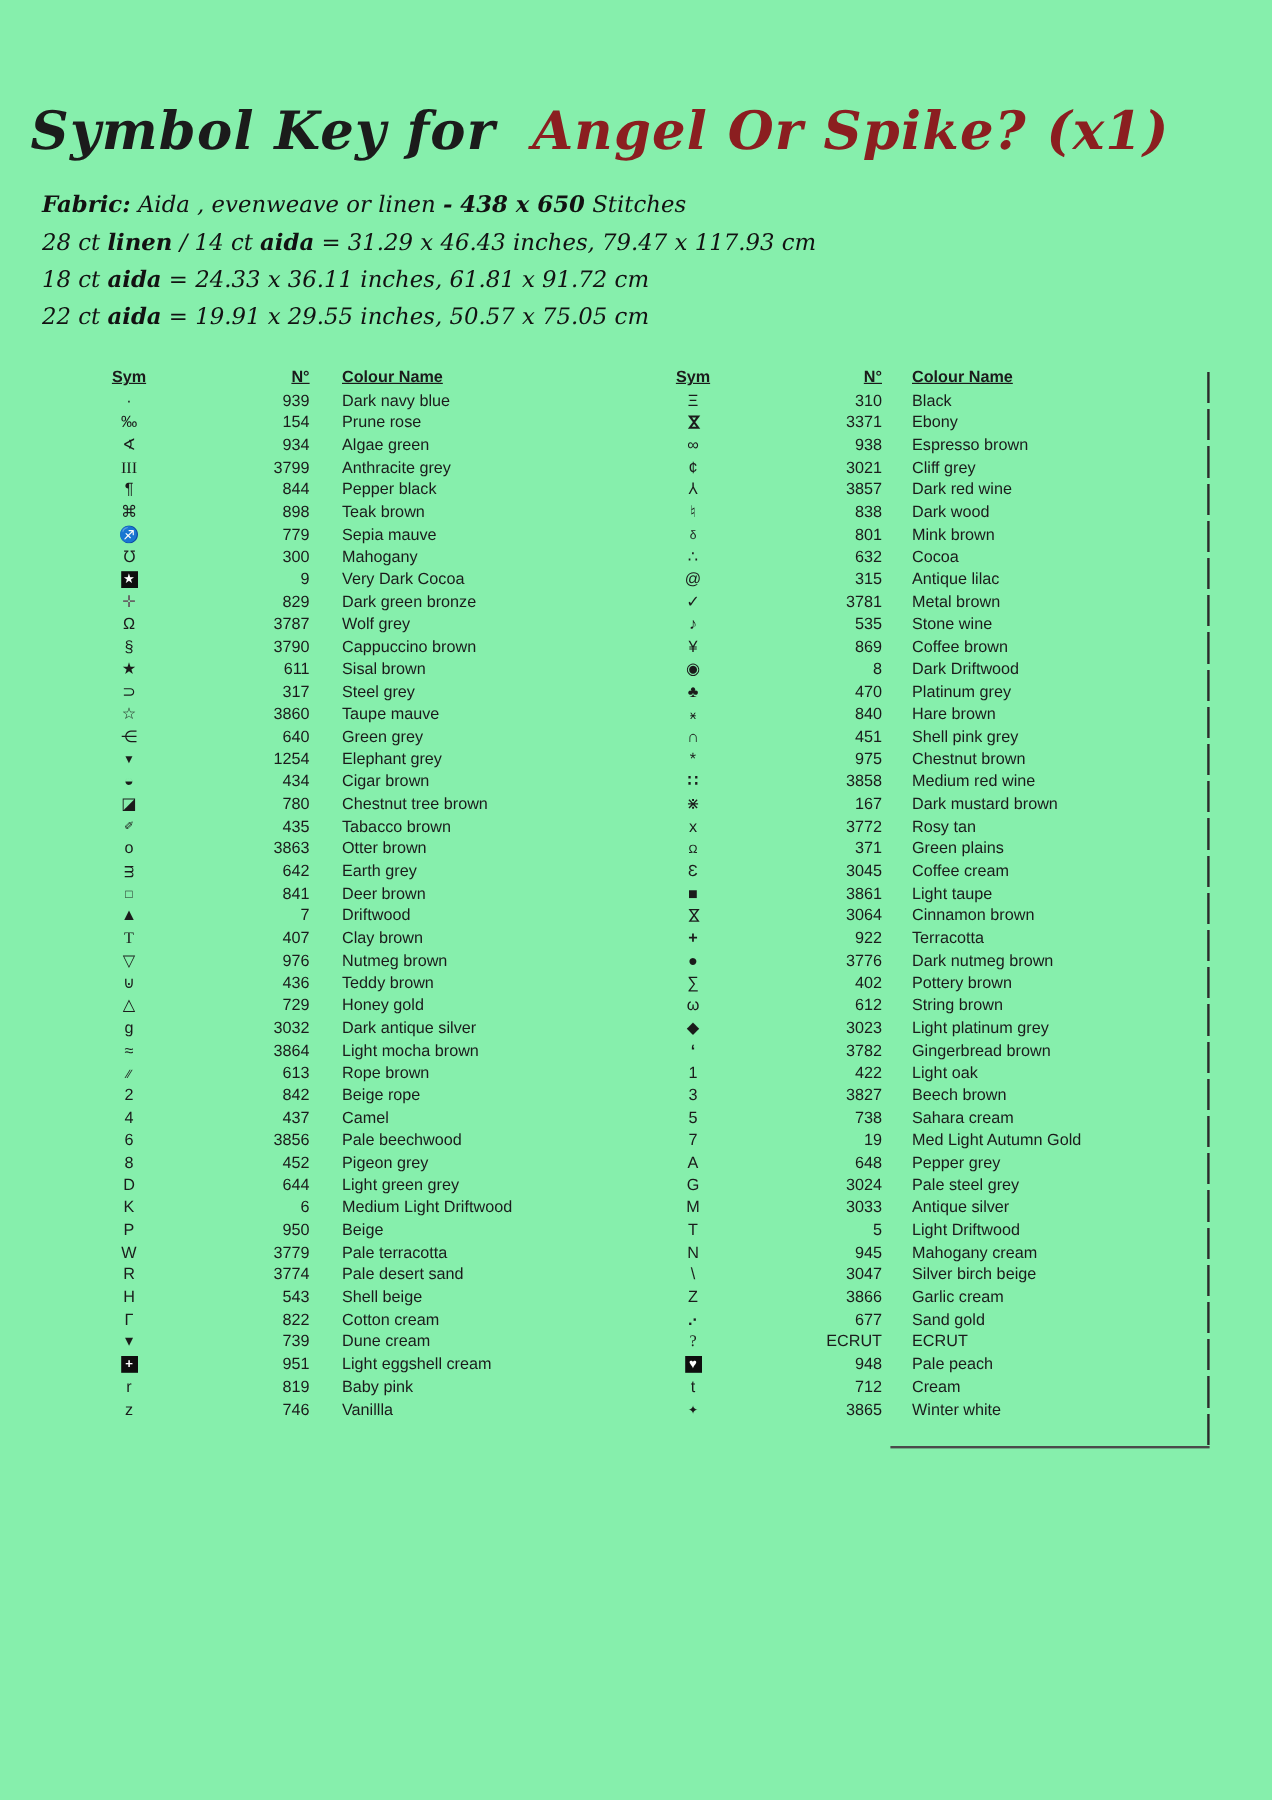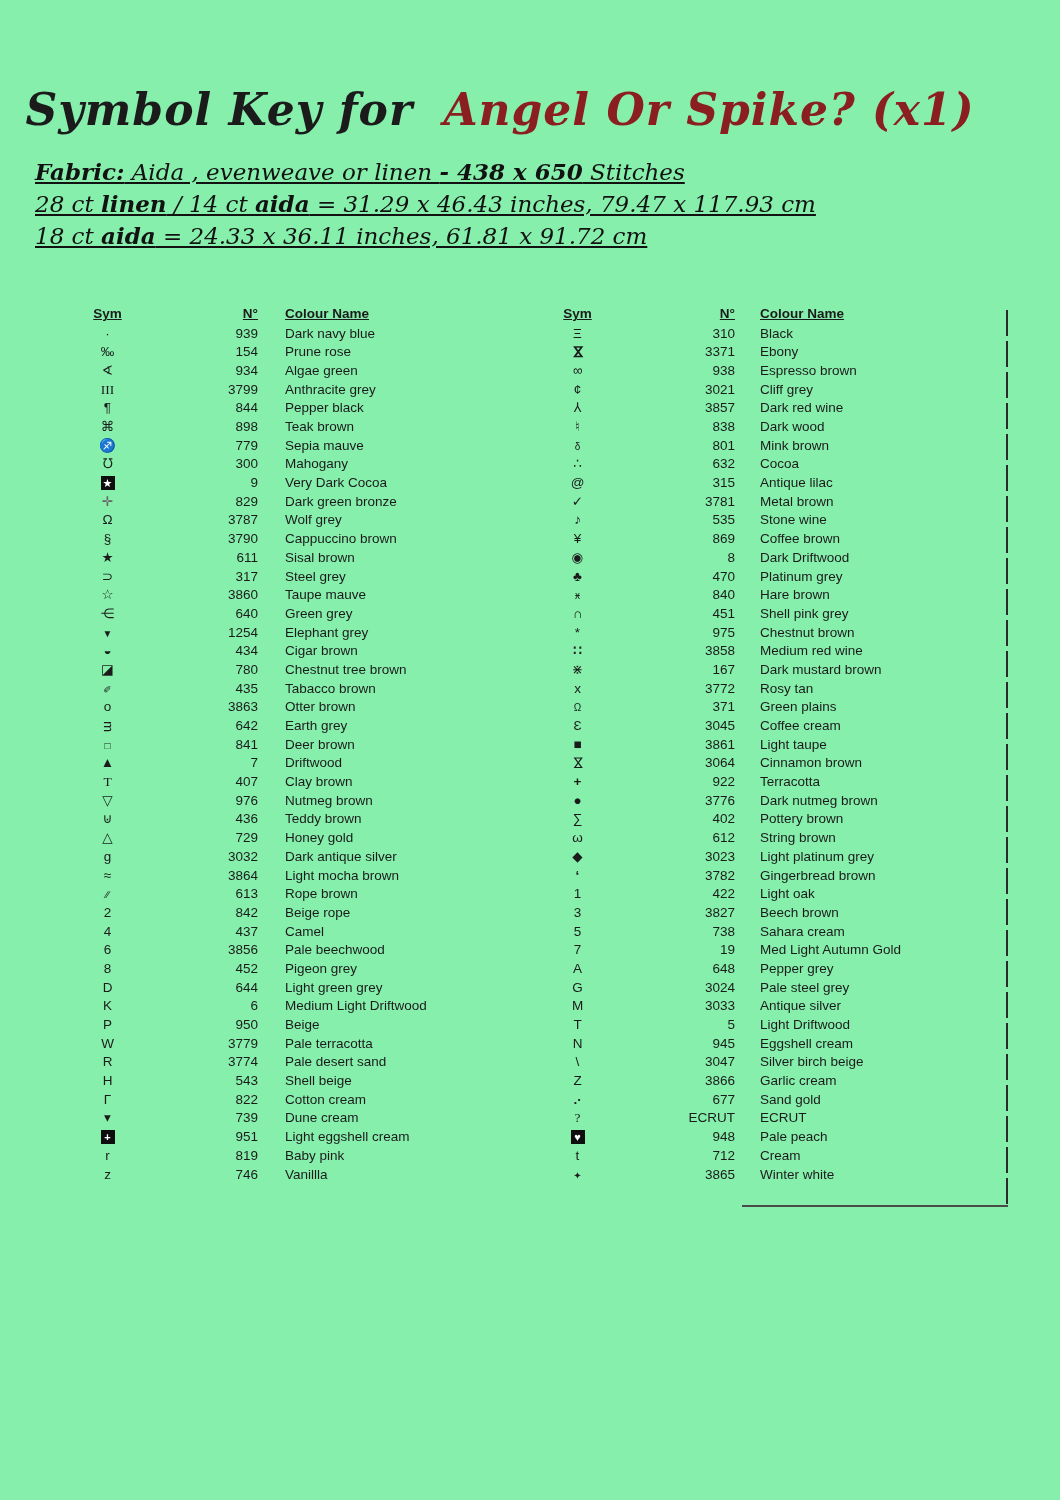--- a/index.html
+++ b/index.html
@@ -14,7 +14,7 @@
 
   
   #fabric{position:absolute;left:35px;top:156px;
-          font-family:"DejaVu Serif",serif;font-style:italic;font-size:23px;color:#121212;text-decoration:underline;}
+          font-family:"DejaVu Serif",serif;font-style:italic;font-size:19px;color:#121212;}
   .fline{line-height:31px;white-space:nowrap;}
   .fb{font-weight:bold;}
 

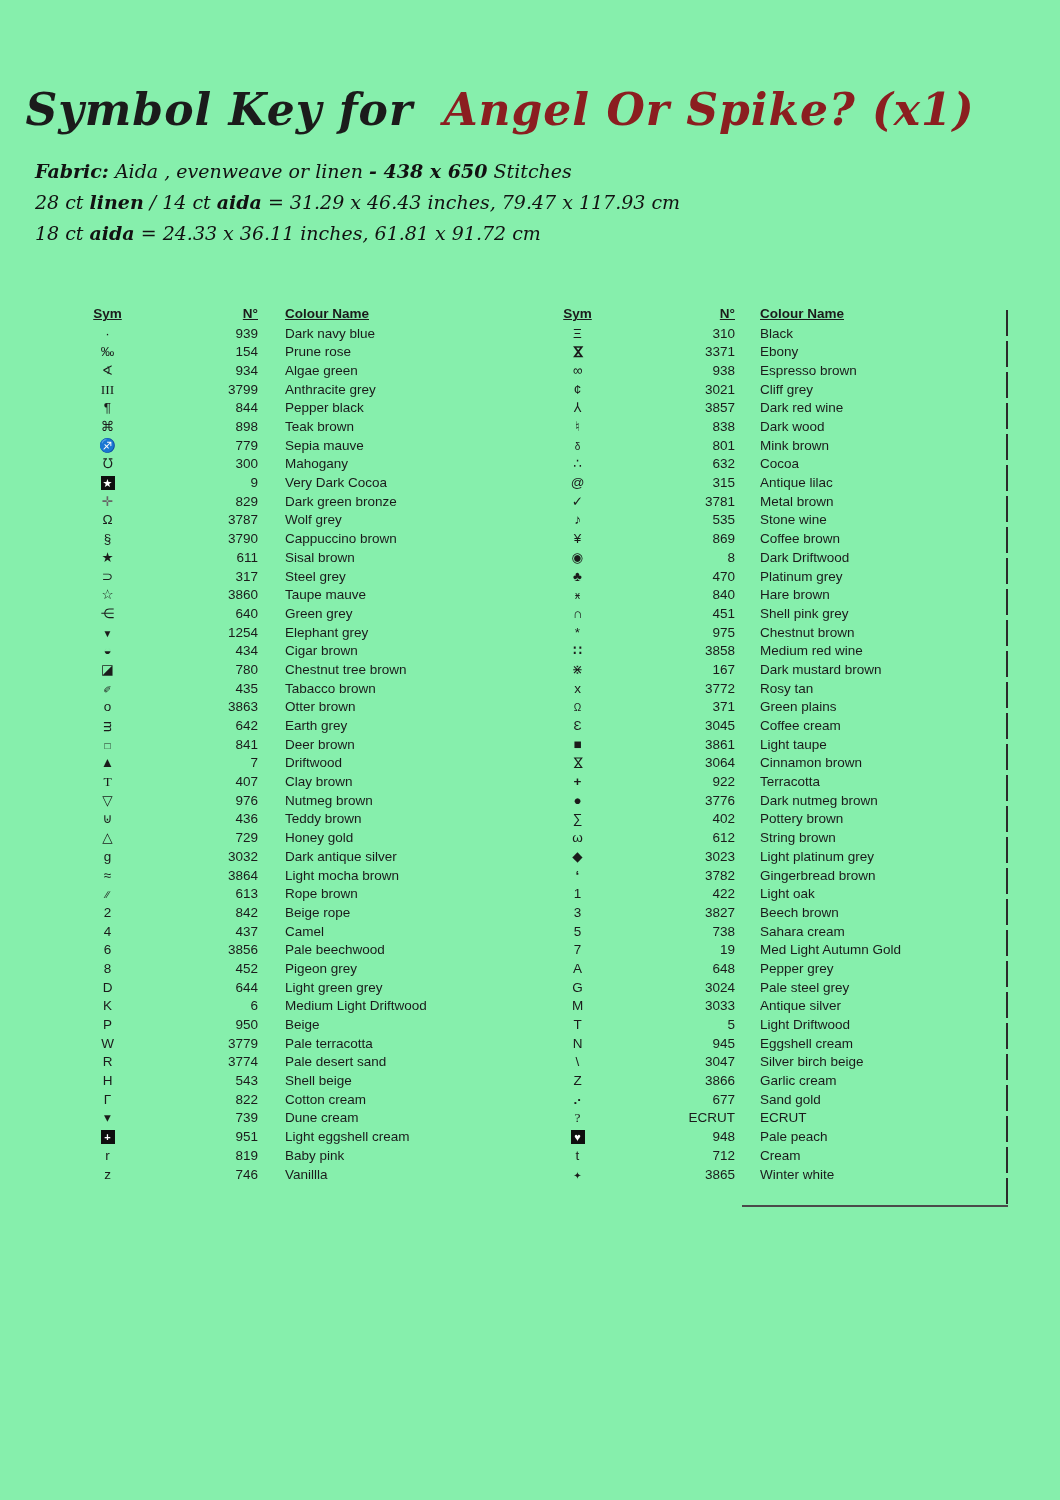--- a/index.html
+++ b/index.html
@@ -61,6 +61,7 @@
       <div class="fline"><span class="fb">Fabric:</span><span>  Aida , evenweave or  linen </span><span class="fb">- 438 x 650</span><span> Stitches</span></div>
       <div class="fline"><span>28 ct </span><span class="fb">linen</span><span> / 14 ct </span><span class="fb">aida</span><span> = 31.29 x 46.43 inches, 79.47 x 117.93 cm</span></div>
       <div class="fline"><span>18 ct </span><span class="fb">aida</span><span>  = 24.33 x 36.11 inches, 61.81 x 91.72 cm</span></div>
+      <div class="fline"><span>22 ct </span><span class="fb">aida</span><span> = 19.91 x 29.55 inches, 50.57 x 75.05 cm</span></div>
     </div>
 
   <div id="table-left" class="symtable">

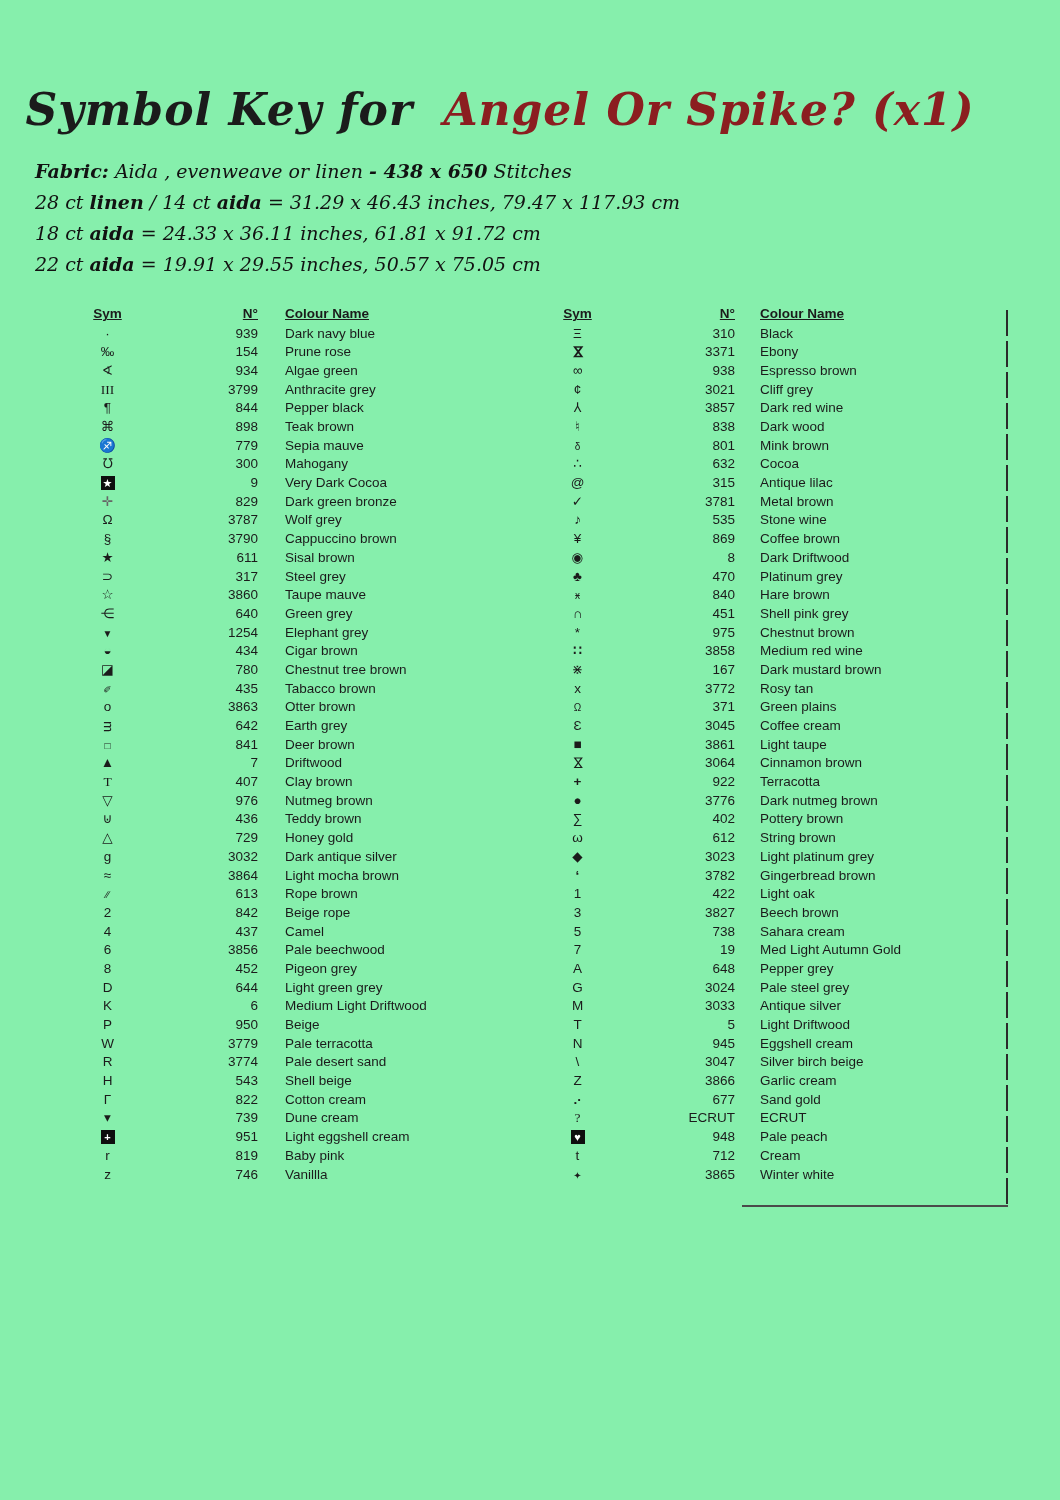--- a/index.html
+++ b/index.html
@@ -504,7 +504,7 @@
         <div class="trow">
           <span class="cell sym"><span class="glyph">N</span></span>
           <span class="cell num">945</span>
-          <span class="cell name">Eggshell cream</span>
+          <span class="cell name">Mahogany cream</span>
         </div>
         <div class="trow">
           <span class="cell sym"><span class="glyph">\</span></span>

